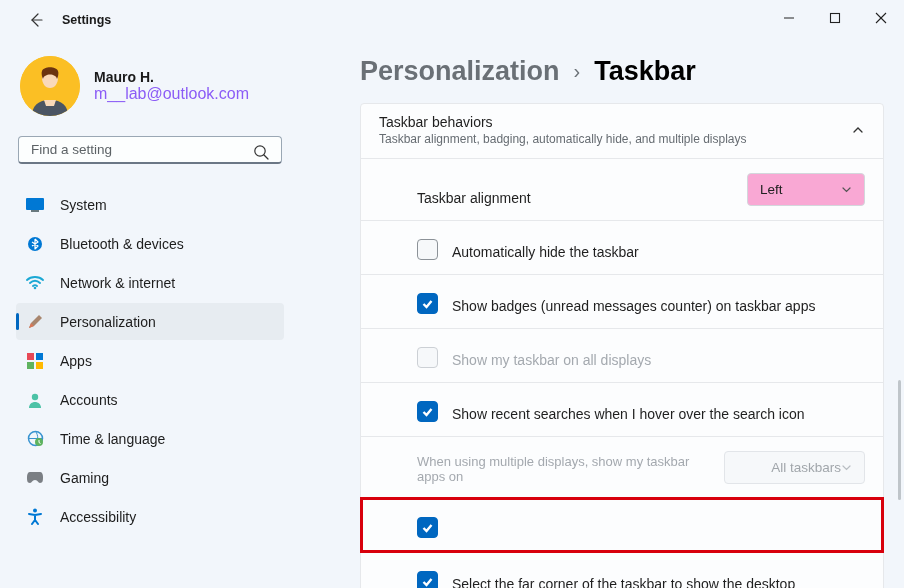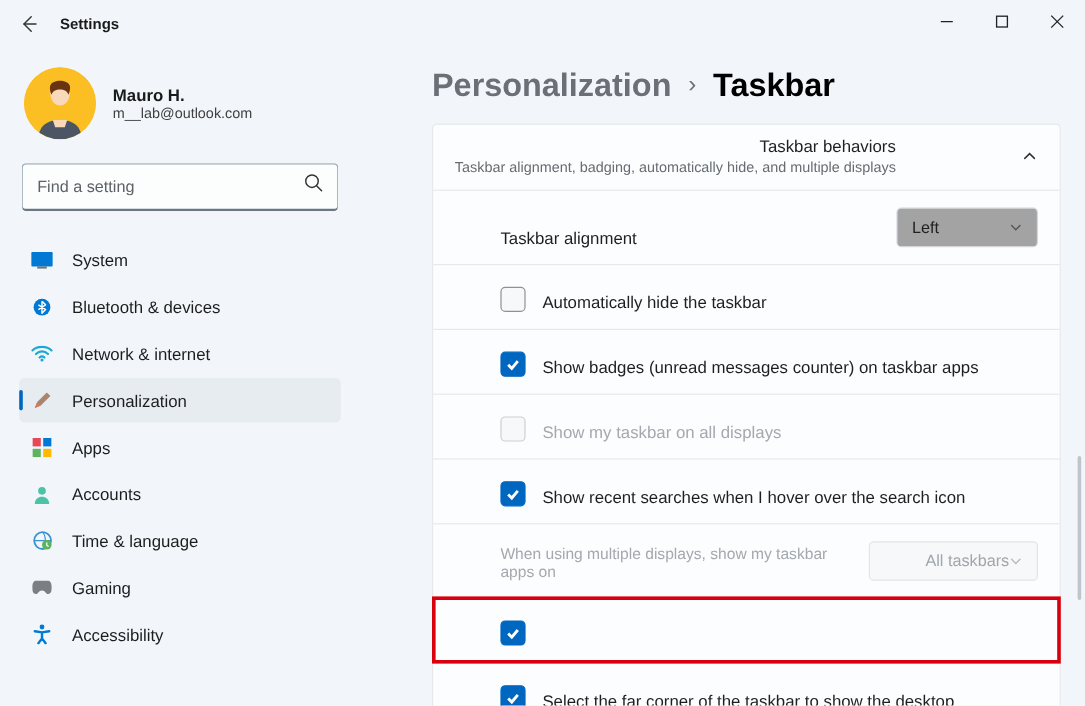--- a/index.html
+++ b/index.html
@@ -6,7 +6,7 @@
   body { background: #f2f6fb; width: 904px; height: 588px; overflow: hidden; position: relative; }
 
   
-  .titlebar { position: absolute; top:0; left:4px; right:0; height:40px; display:flex; align-items:center; }
+  .titlebar { position: absolute; top:0; left:16px; right:0; height:40px; display:flex; align-items:center; }
   .back-btn { width:40px; height:40px; display:flex; align-items:center; justify-content:center; cursor:pointer; }
   .app-title { font-size:12.5px; font-weight:600; color:#1a1a1a; margin-left:6px; }
   .win-controls { position:absolute; right:0; top:0; display:flex; }

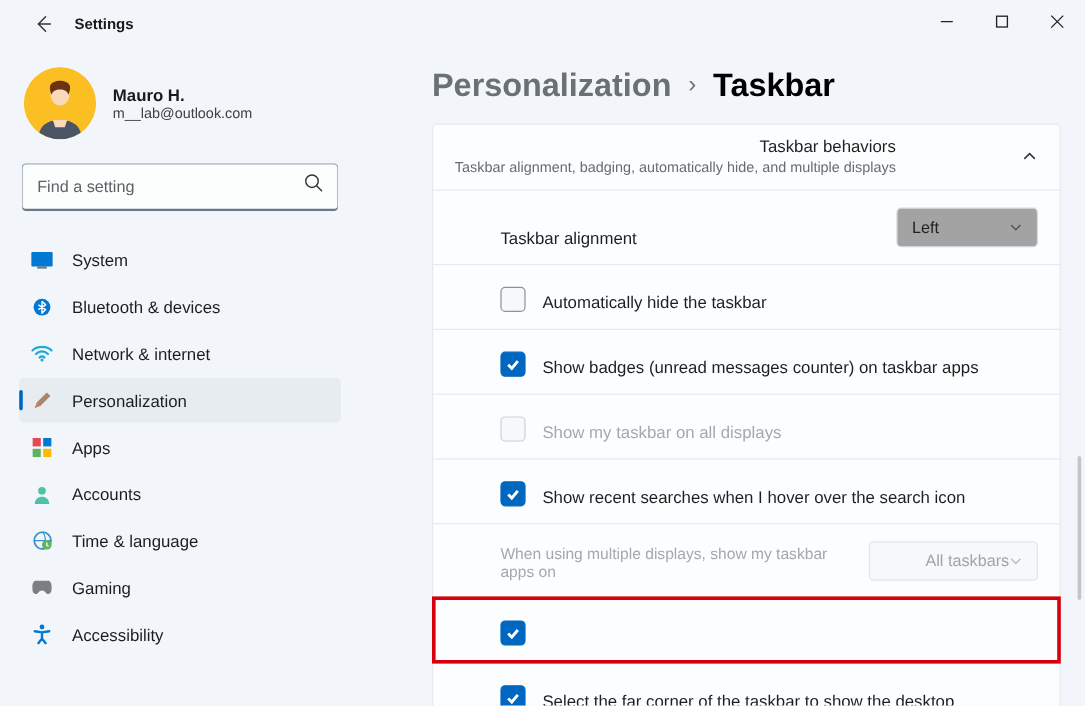--- a/index.html
+++ b/index.html
@@ -18,7 +18,7 @@
   .avatar { width:60px; height:60px; border-radius:50%; background:#fbbf24; display:flex; align-items:flex-end; justify-content:center; overflow:hidden; }
   .avatar svg { width:60px; height:60px; }
   .profile-name { font-size:14px; font-weight:600; color:#1a1a1a; }
-  .profile-email { font-size:12px; color:#404040; }
+  .profile-email { font-size:16px; color:#8b5cf6; }
 
   .search-wrap { position:relative; margin-bottom:22px; padding:0 2px; }
   .search-input { width:100%; height:40px; border:1px solid #9aa7b4; border-bottom:2px solid #6b7785; border-radius:4px; background:#fcfefe; padding:0 36px 0 12px; font-size:13.5px; color:#333; outline:none; }

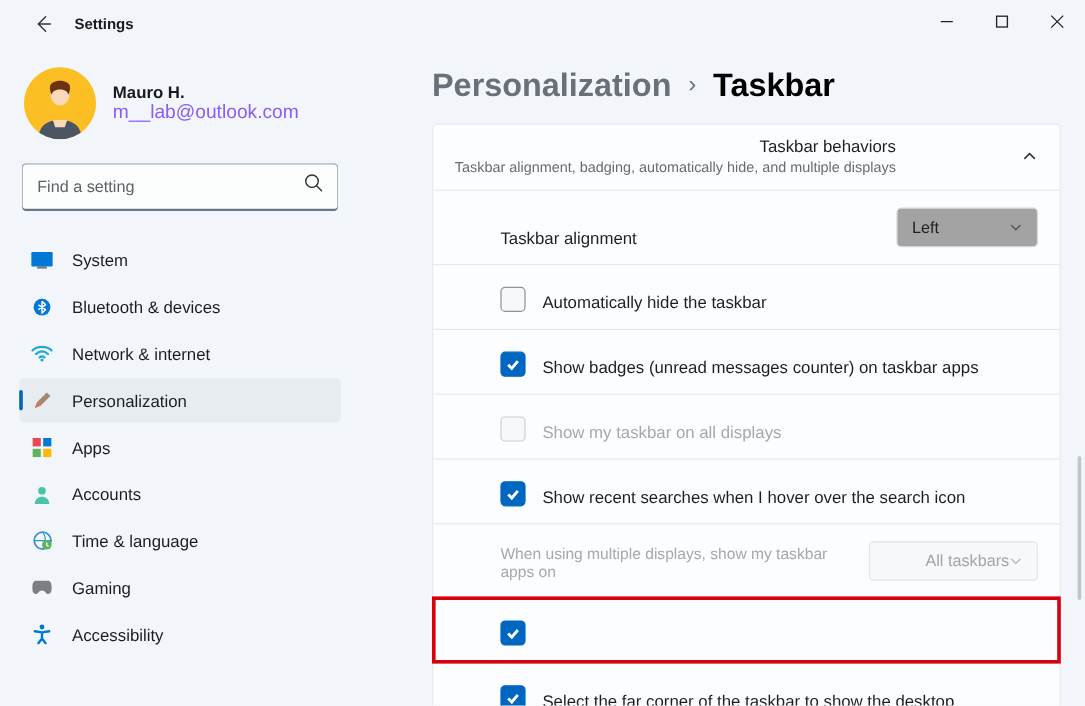--- a/index.html
+++ b/index.html
@@ -40,7 +40,7 @@
 
   .card { background:#fcfdfe; border:1px solid #e6e8eb; border-radius:4px; }
   .card-header { display:flex; align-items:center; justify-content:space-between; padding:10px 18px 12px 18px; cursor:pointer; }
-  .ch-title { font-size:14px; color:#1f1f1f;text-align:right; }
+  .ch-title { font-size:14px; color:#1f1f1f; }
   .ch-sub { font-size:12px; color:#666c72; margin-top:2px; }
 
   .row { display:flex; align-items:flex-end; padding:14px 18px 14px 56px; border-top:1px solid #e6e8eb; min-height:54px; }

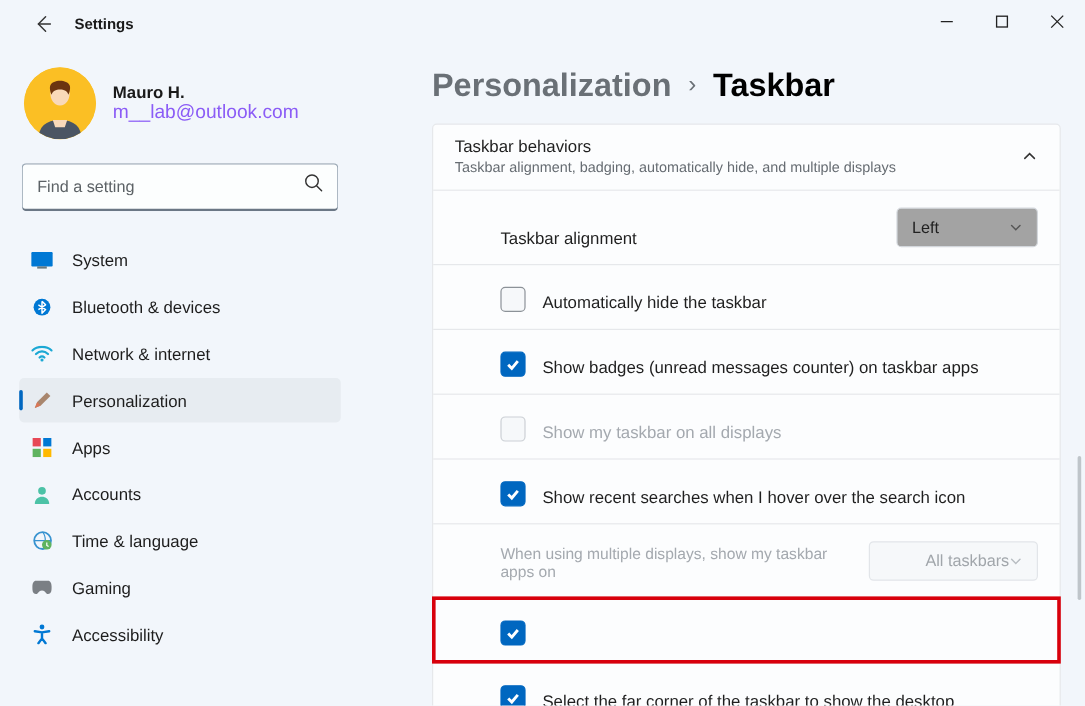--- a/index.html
+++ b/index.html
@@ -21,7 +21,7 @@
   .profile-email { font-size:16px; color:#8b5cf6; }
 
   .search-wrap { position:relative; margin-bottom:22px; padding:0 2px; }
-  .search-input { width:100%; height:40px; border:1px solid #9aa7b4; border-bottom:2px solid #6b7785; border-radius:4px; background:#fcfefe; padding:0 36px 0 12px; font-size:13.5px; color:#333; outline:none; }
+  .search-input { width:100%; height:28px; border:1px solid #9aa7b4; border-bottom:2px solid #6b7785; border-radius:4px; background:#fcfefe; padding:0 36px 0 12px; font-size:13.5px; color:#333; outline:none; }
   .search-input::placeholder { color:#5c6266; }
   .search-icon { position:absolute; right:14px; top:8px; }
 

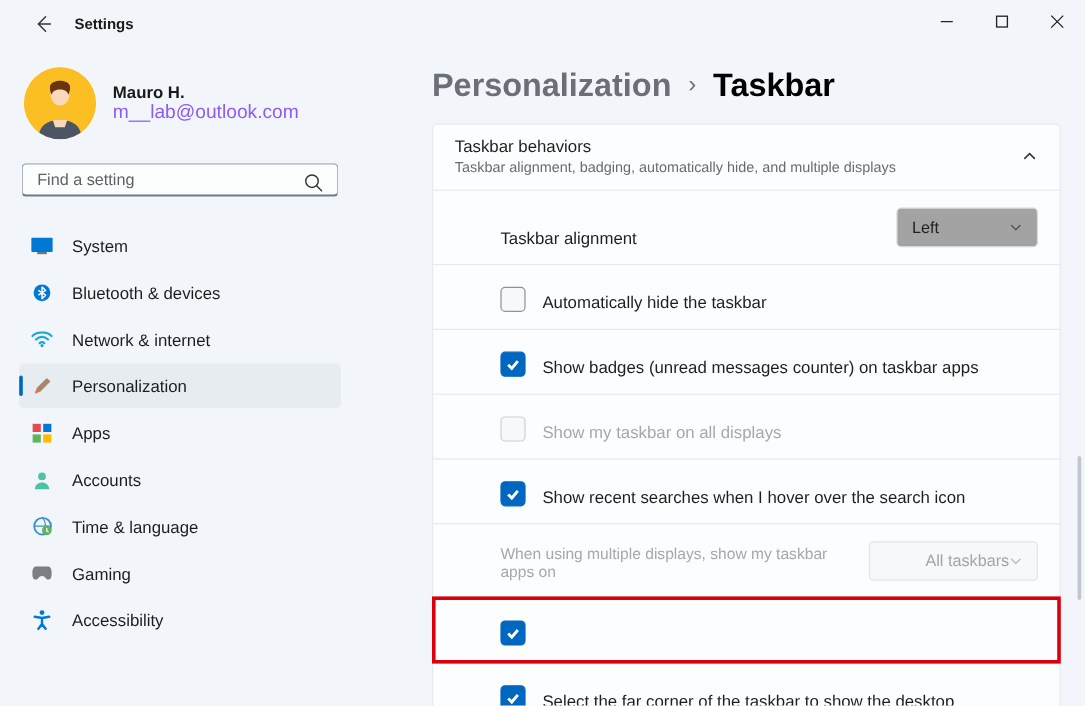--- a/index.html
+++ b/index.html
@@ -48,7 +48,7 @@
   .row-label.disabled { color:#a4a9af; }
   .row-sublabel { font-size:13px; color:#a4a9af; max-width:280px; }
   .row.align-row { justify-content:space-between; }
-  .dropdown { border:1px solid #d3d7dc; border-radius:4px; background:#a3a3a3; height:33px; min-width:118px; display:flex; align-items:center; justify-content:space-between; padding:0 12px; font-size:13.5px; color:#212121; cursor:pointer; }
+  .dropdown { border:1px solid #d3d7dc; border-radius:4px; background:#f9a8d4; height:33px; min-width:118px; display:flex; align-items:center; justify-content:space-between; padding:0 12px; font-size:13.5px; color:#212121; cursor:pointer; }
   .dropdown.disabled { color:#a1a6ab; border-color:#e2e5e9; background:#f6f8fa;padding-left:46px; }
 
   .checkbox { width:21px; height:21px; border-radius:4px; display:flex; align-items:center; justify-content:center; margin-right:14px; flex-shrink:0; cursor:pointer; }

